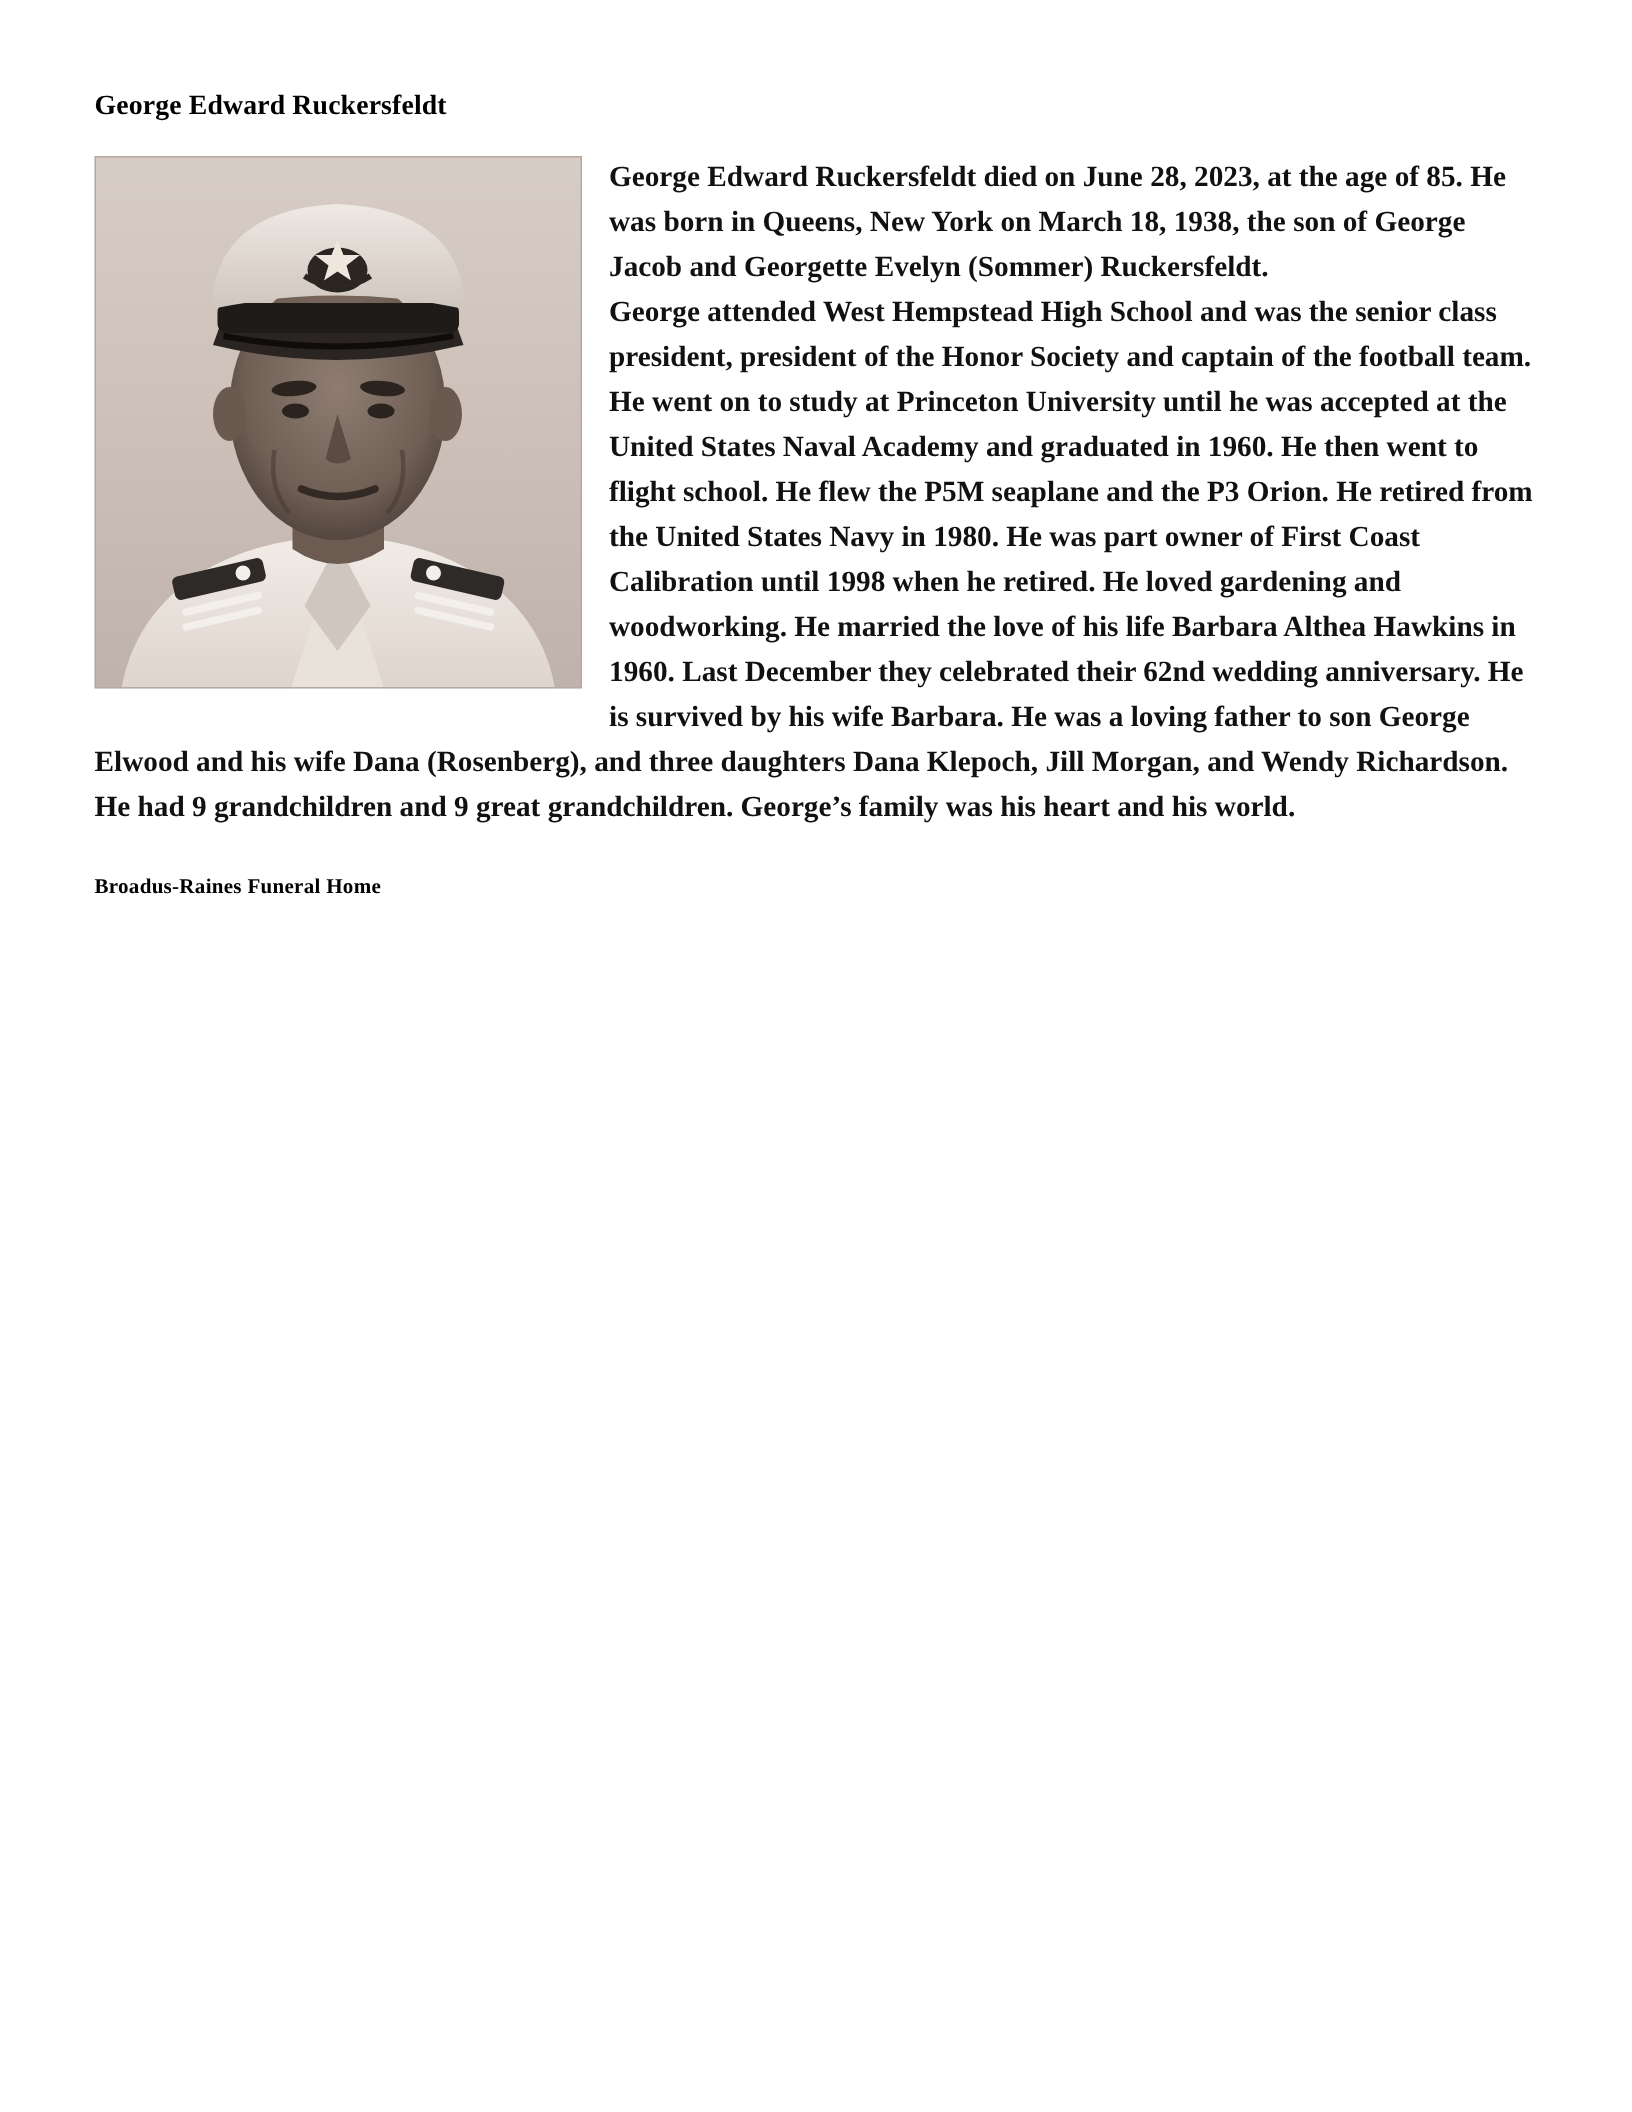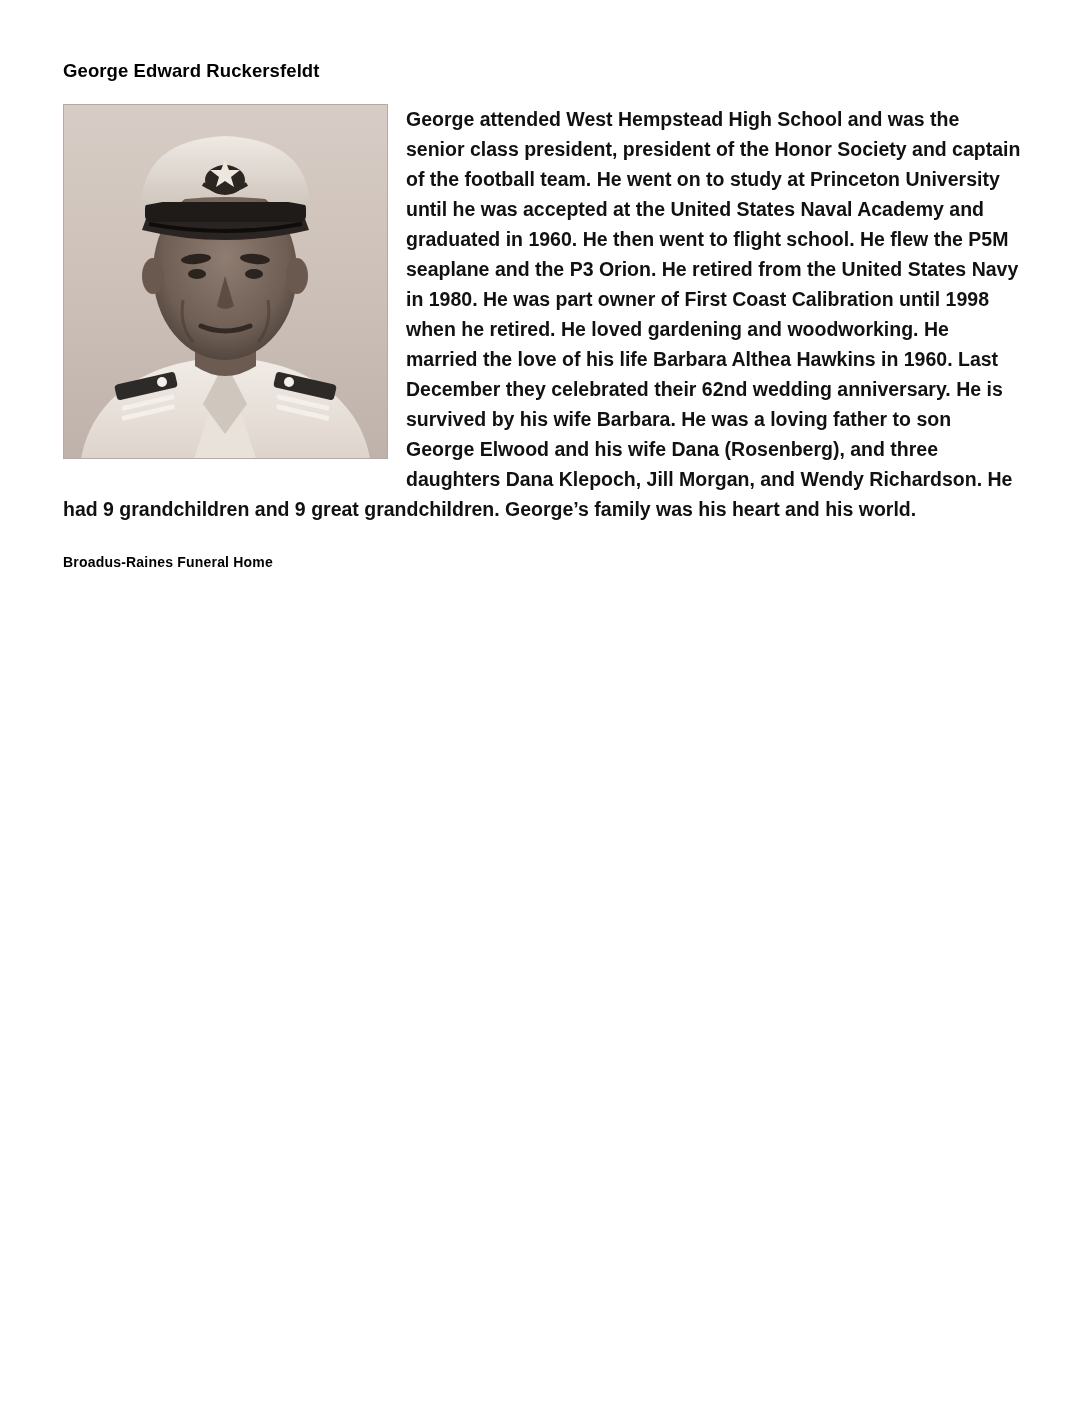--- a/index.html
+++ b/index.html
@@ -21,6 +21,7 @@
     height: 1216px;
     padding: 4px;
     box-sizing: border-box;
+    font-family: Liberation Serif, serif;
   }
   .content {
     position: absolute;

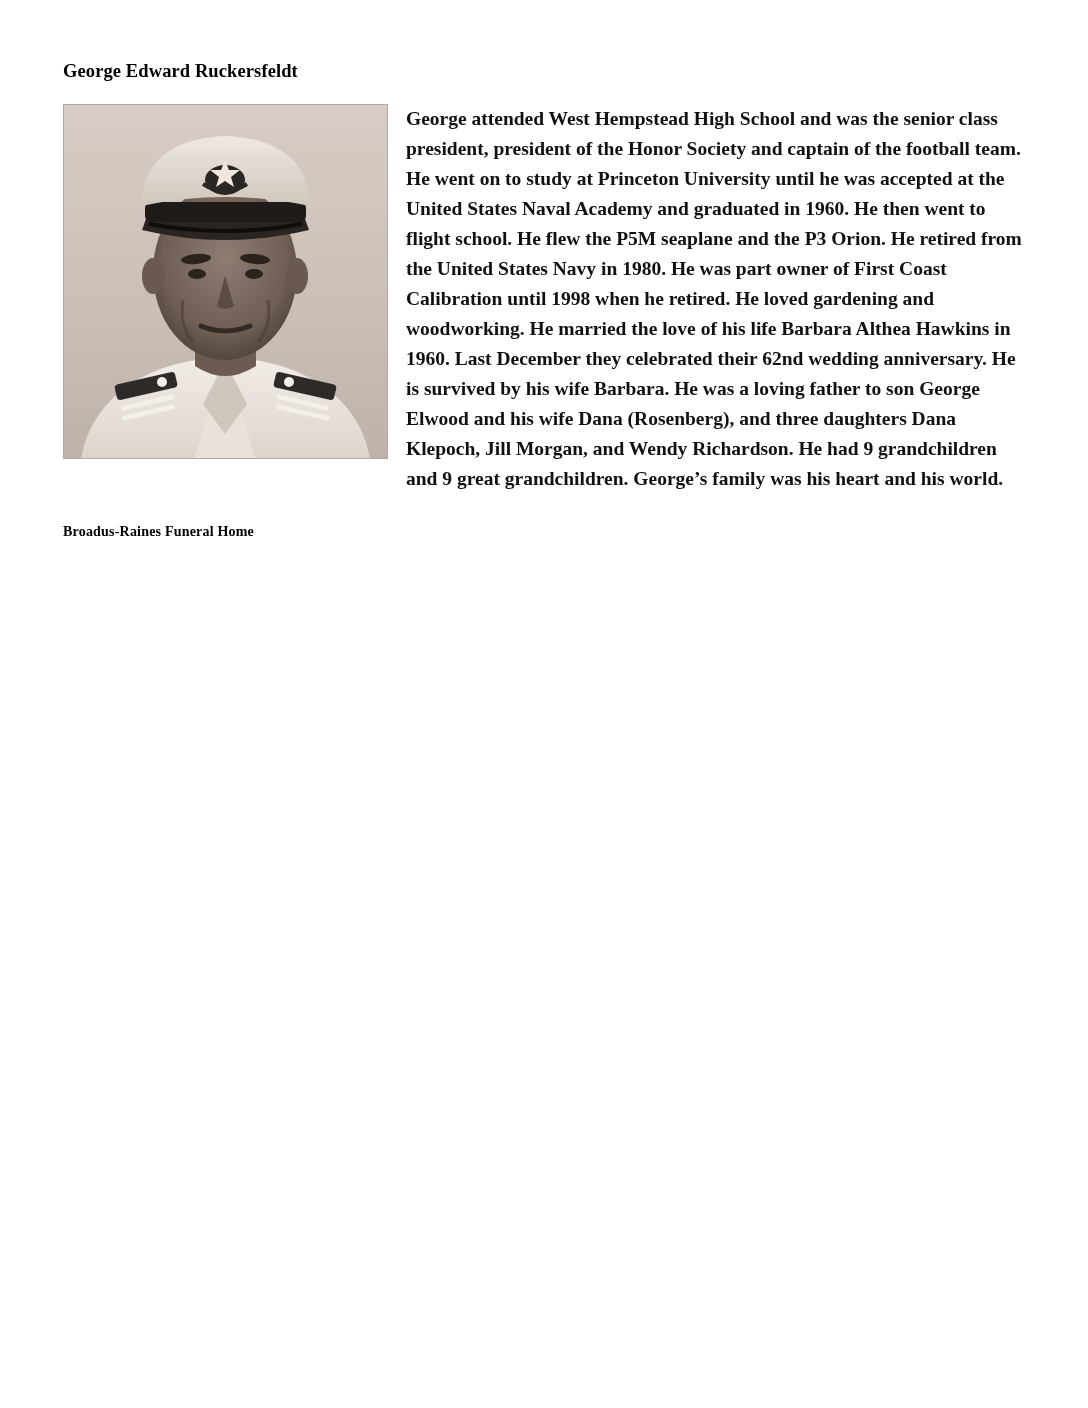--- a/index.html
+++ b/index.html
@@ -163,6 +163,7 @@
         </svg>
       </div>
 
+      <p class="para"> George Edward Ruckersfeldt died on June 28, 2023, at the age of 85. He was born in Queens, New York on March 18, 1938, the son of George Jacob and Georgette Evelyn (Sommer) Ruckersfeldt.</p>
       <p class="para">George attended West Hempstead High School and was the senior class president, president of the Honor Society and captain of the football team. He went on to study at Princeton University until he was accepted at the United States Naval Academy and graduated in 1960. He then went to flight school. He flew the P5M seaplane and the P3 Orion. He retired from the United States Navy in 1980. He was part owner of First Coast Calibration until 1998 when he retired. He loved gardening and woodworking. He married the love of his life Barbara Althea Hawkins in 1960. Last December they celebrated their 62nd wedding anniversary. He is survived by his wife Barbara. He was a loving father to son George Elwood and his wife Dana (Rosenberg), and three daughters Dana Klepoch, Jill Morgan, and Wendy Richardson. He had 9 grandchildren and 9 great grandchildren. George’s family was his heart and his world.</p>
     </div>
 

